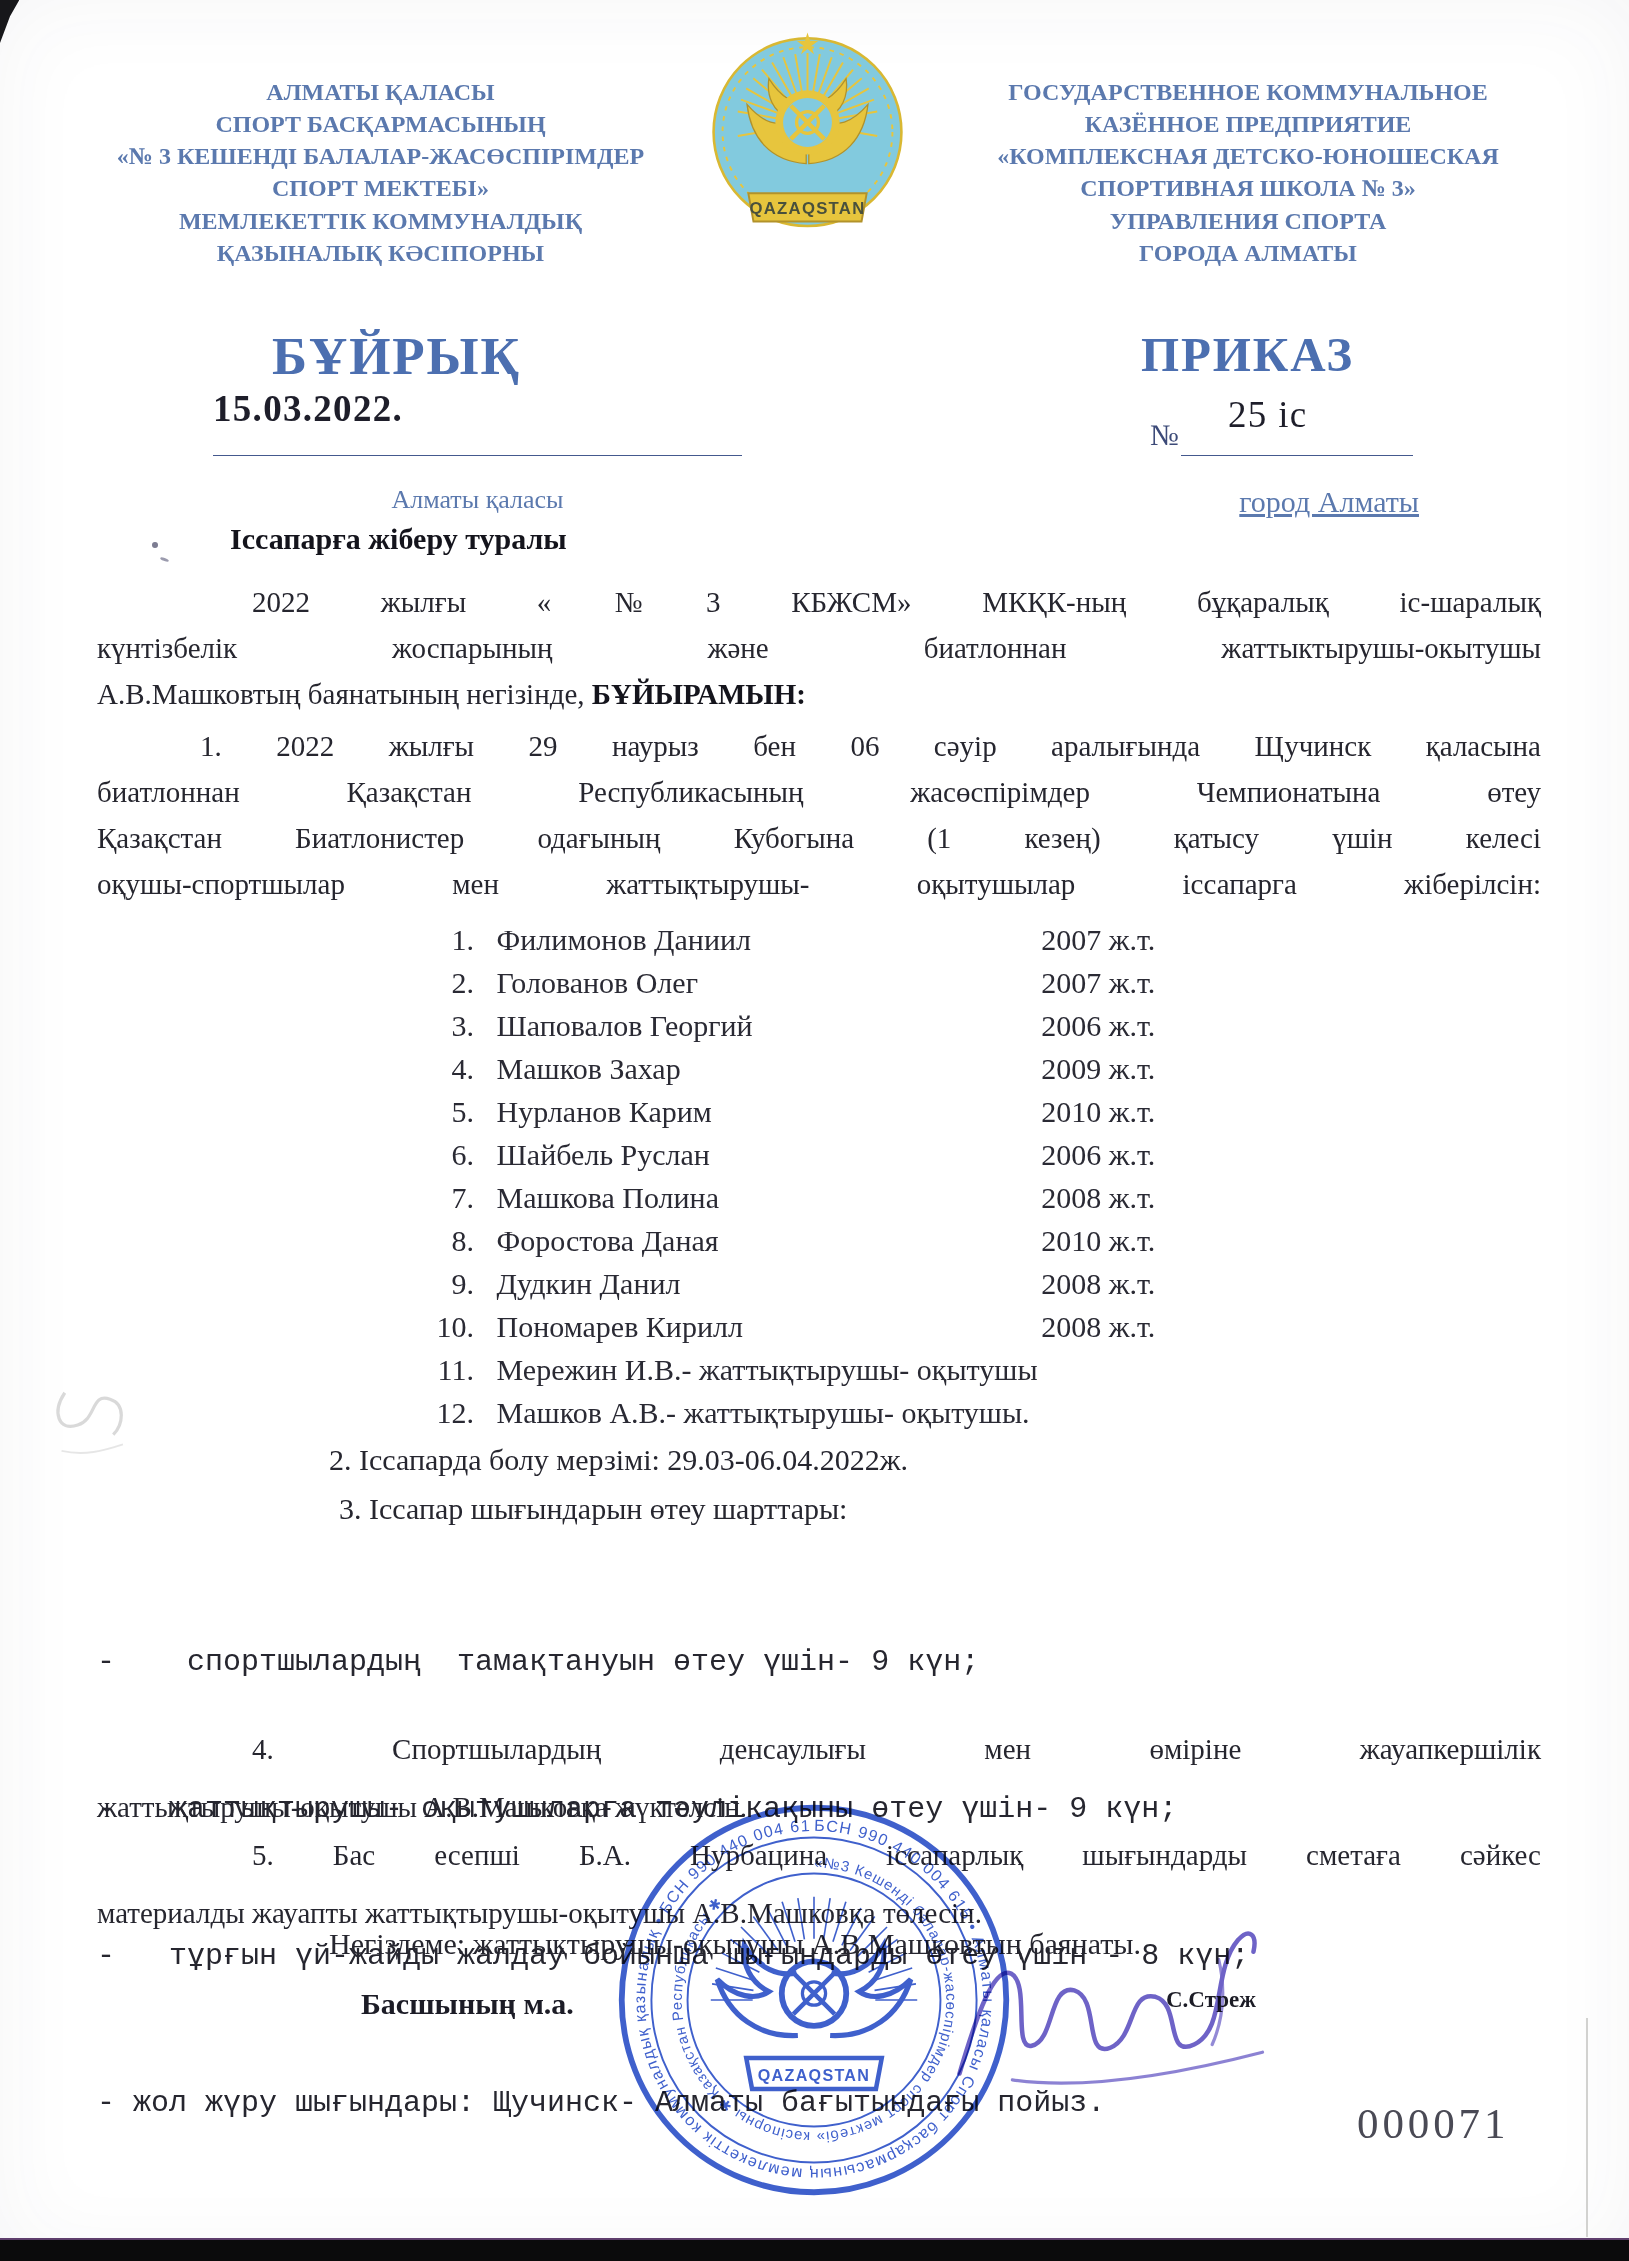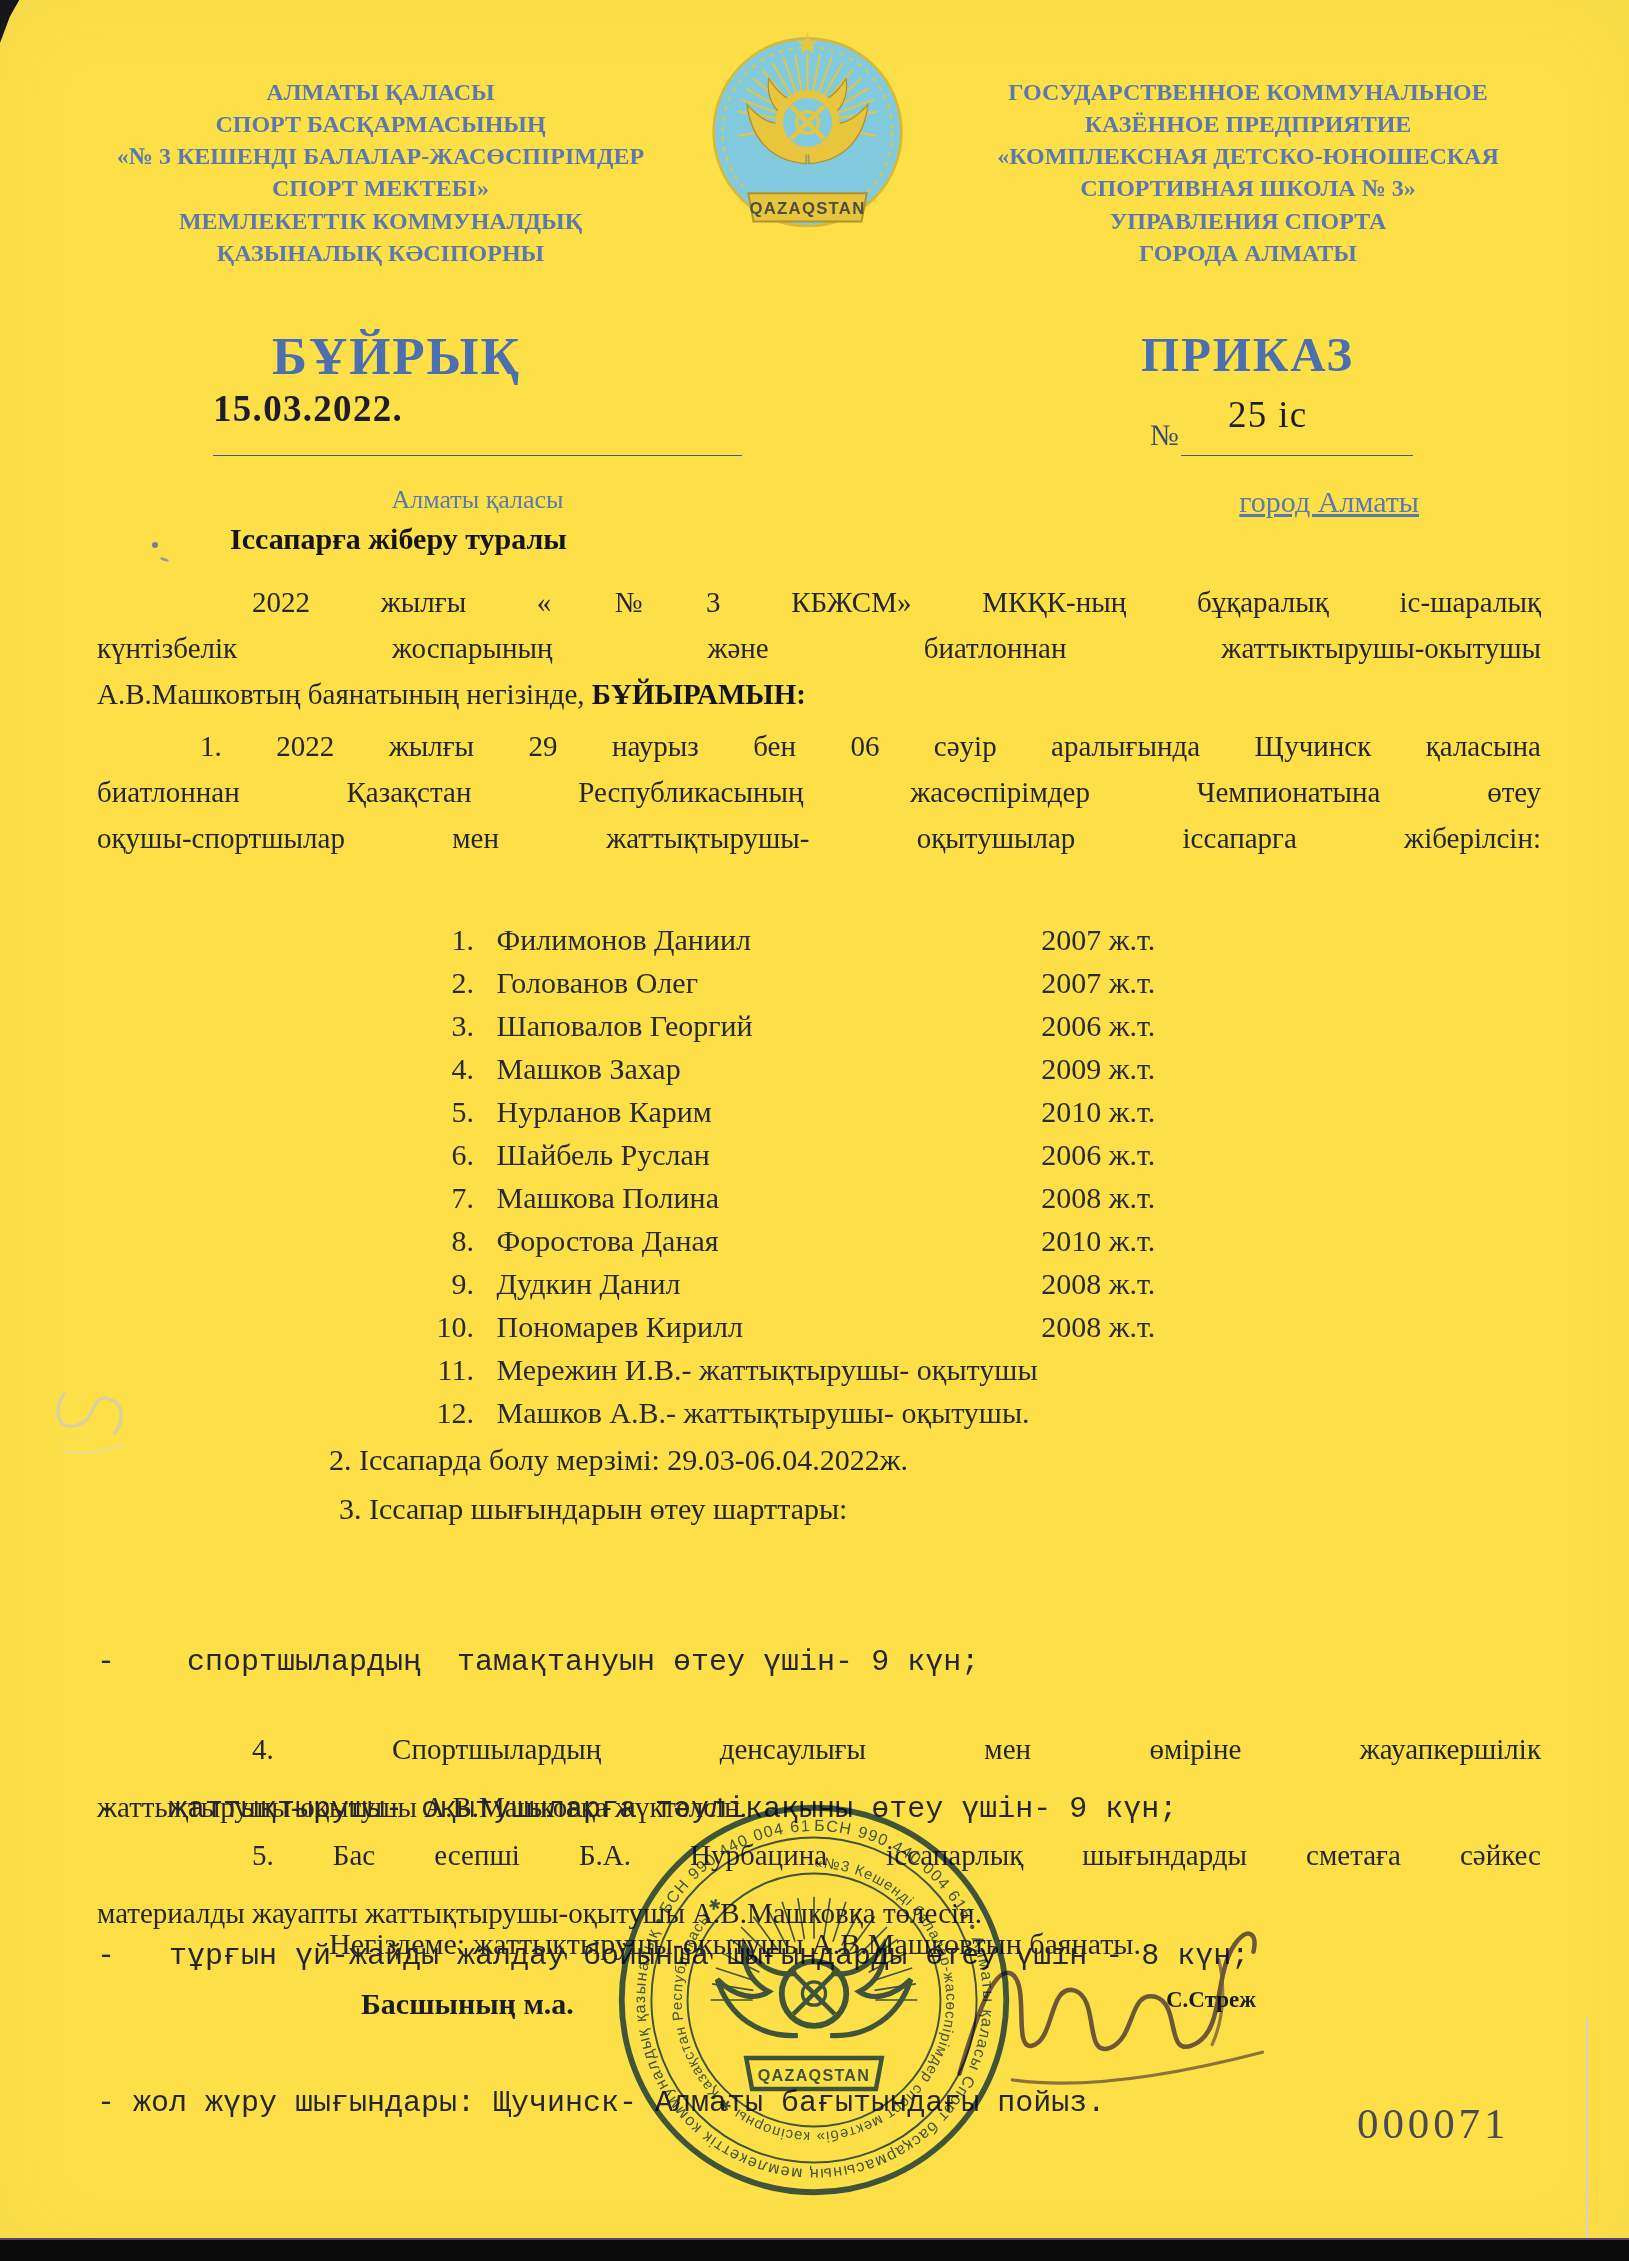--- a/index.html
+++ b/index.html
@@ -5,7 +5,7 @@
   html,body{margin:0;padding:0;background:#e8e8e8;}
   .page{
     position:relative;width:1630px;height:2261px;overflow:hidden;
-    background:#fde047;
+    background:#ffffff;
     box-shadow:inset 0 0 90px rgba(60,60,70,0.05);
     font-family:"Liberation Serif", serif;
     color:#24242e;

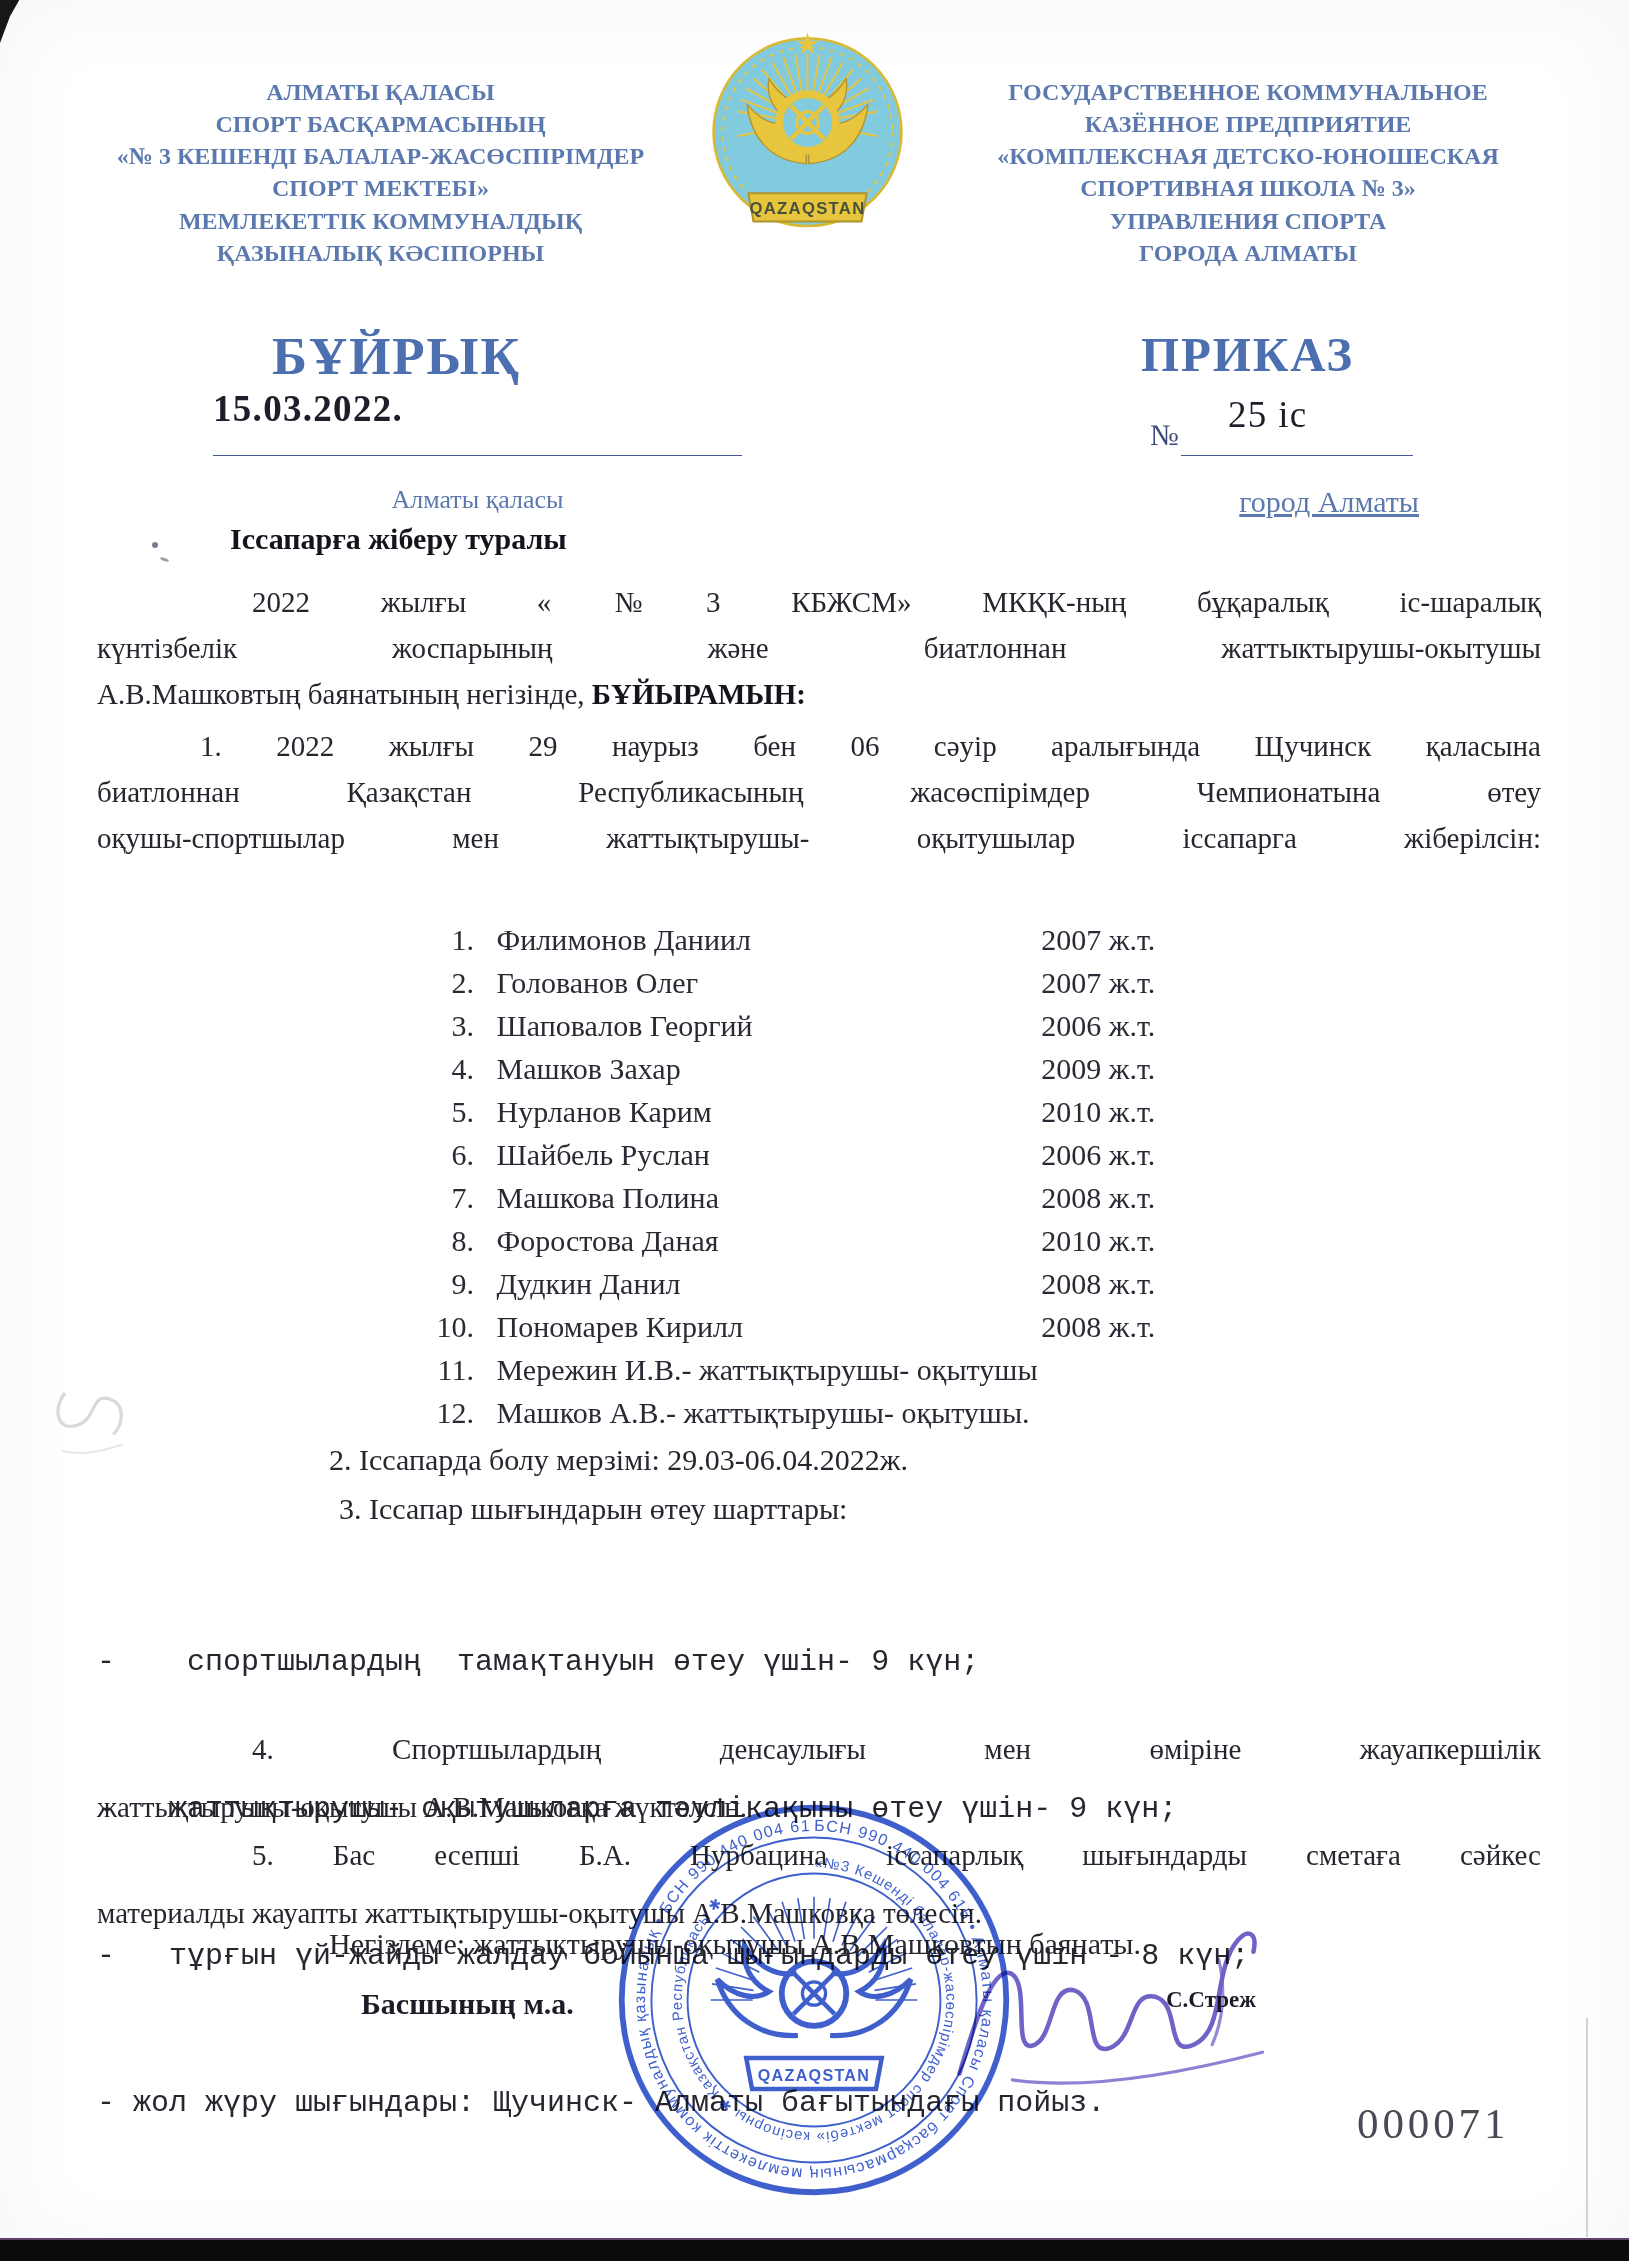--- a/index.html
+++ b/index.html
@@ -153,6 +153,7 @@
   <div class="par" style="top:723px">
     <div class="jline indent-160">1. 2022 жылғы 29 наурыз бен 06 сәуір аралығында  Щучинск қаласына</div>
     <div class="jline">биатлоннан Қазақстан Республикасының жасөспірімдер Чемпионатына  өтеу</div>
+    <div class="jline">Қазақстан Биатлонистер одағының Кубогына (1 кезең) қатысу үшін келесі</div>
     <div class="jline">оқушы-спортшылар  мен жаттықтырушы- оқытушылар  іссапарга жіберілсін:</div>
   </div>
 

